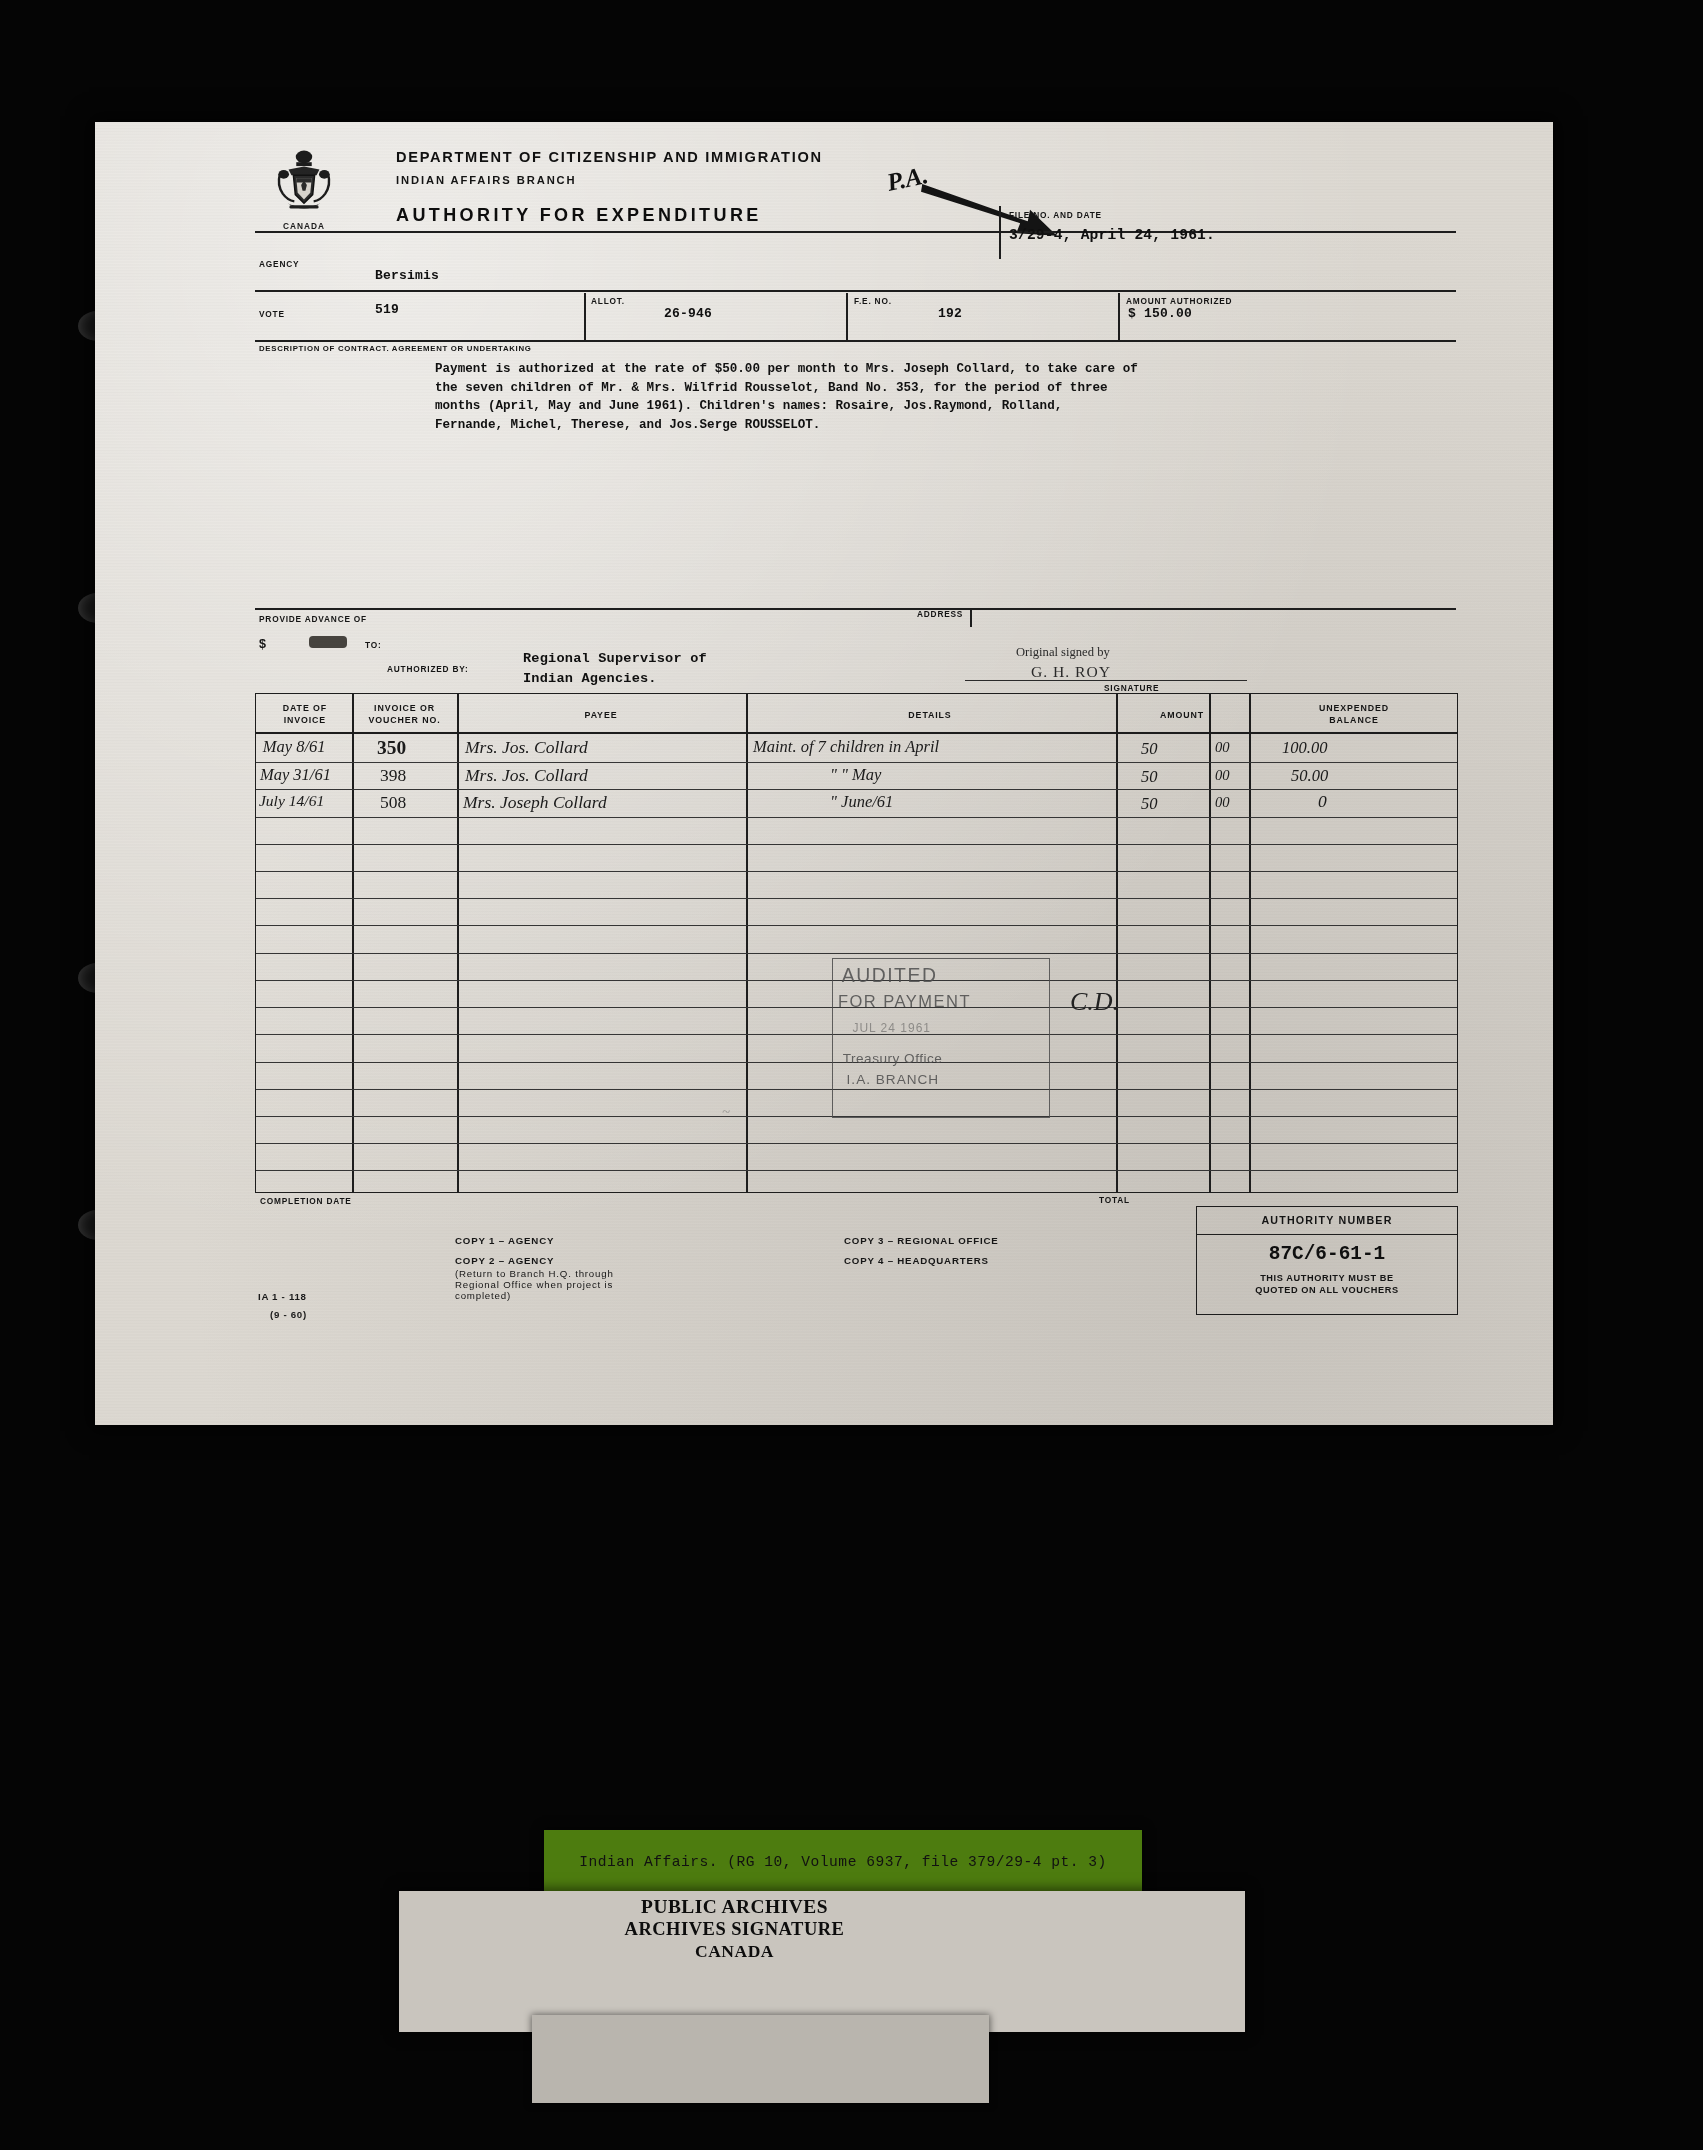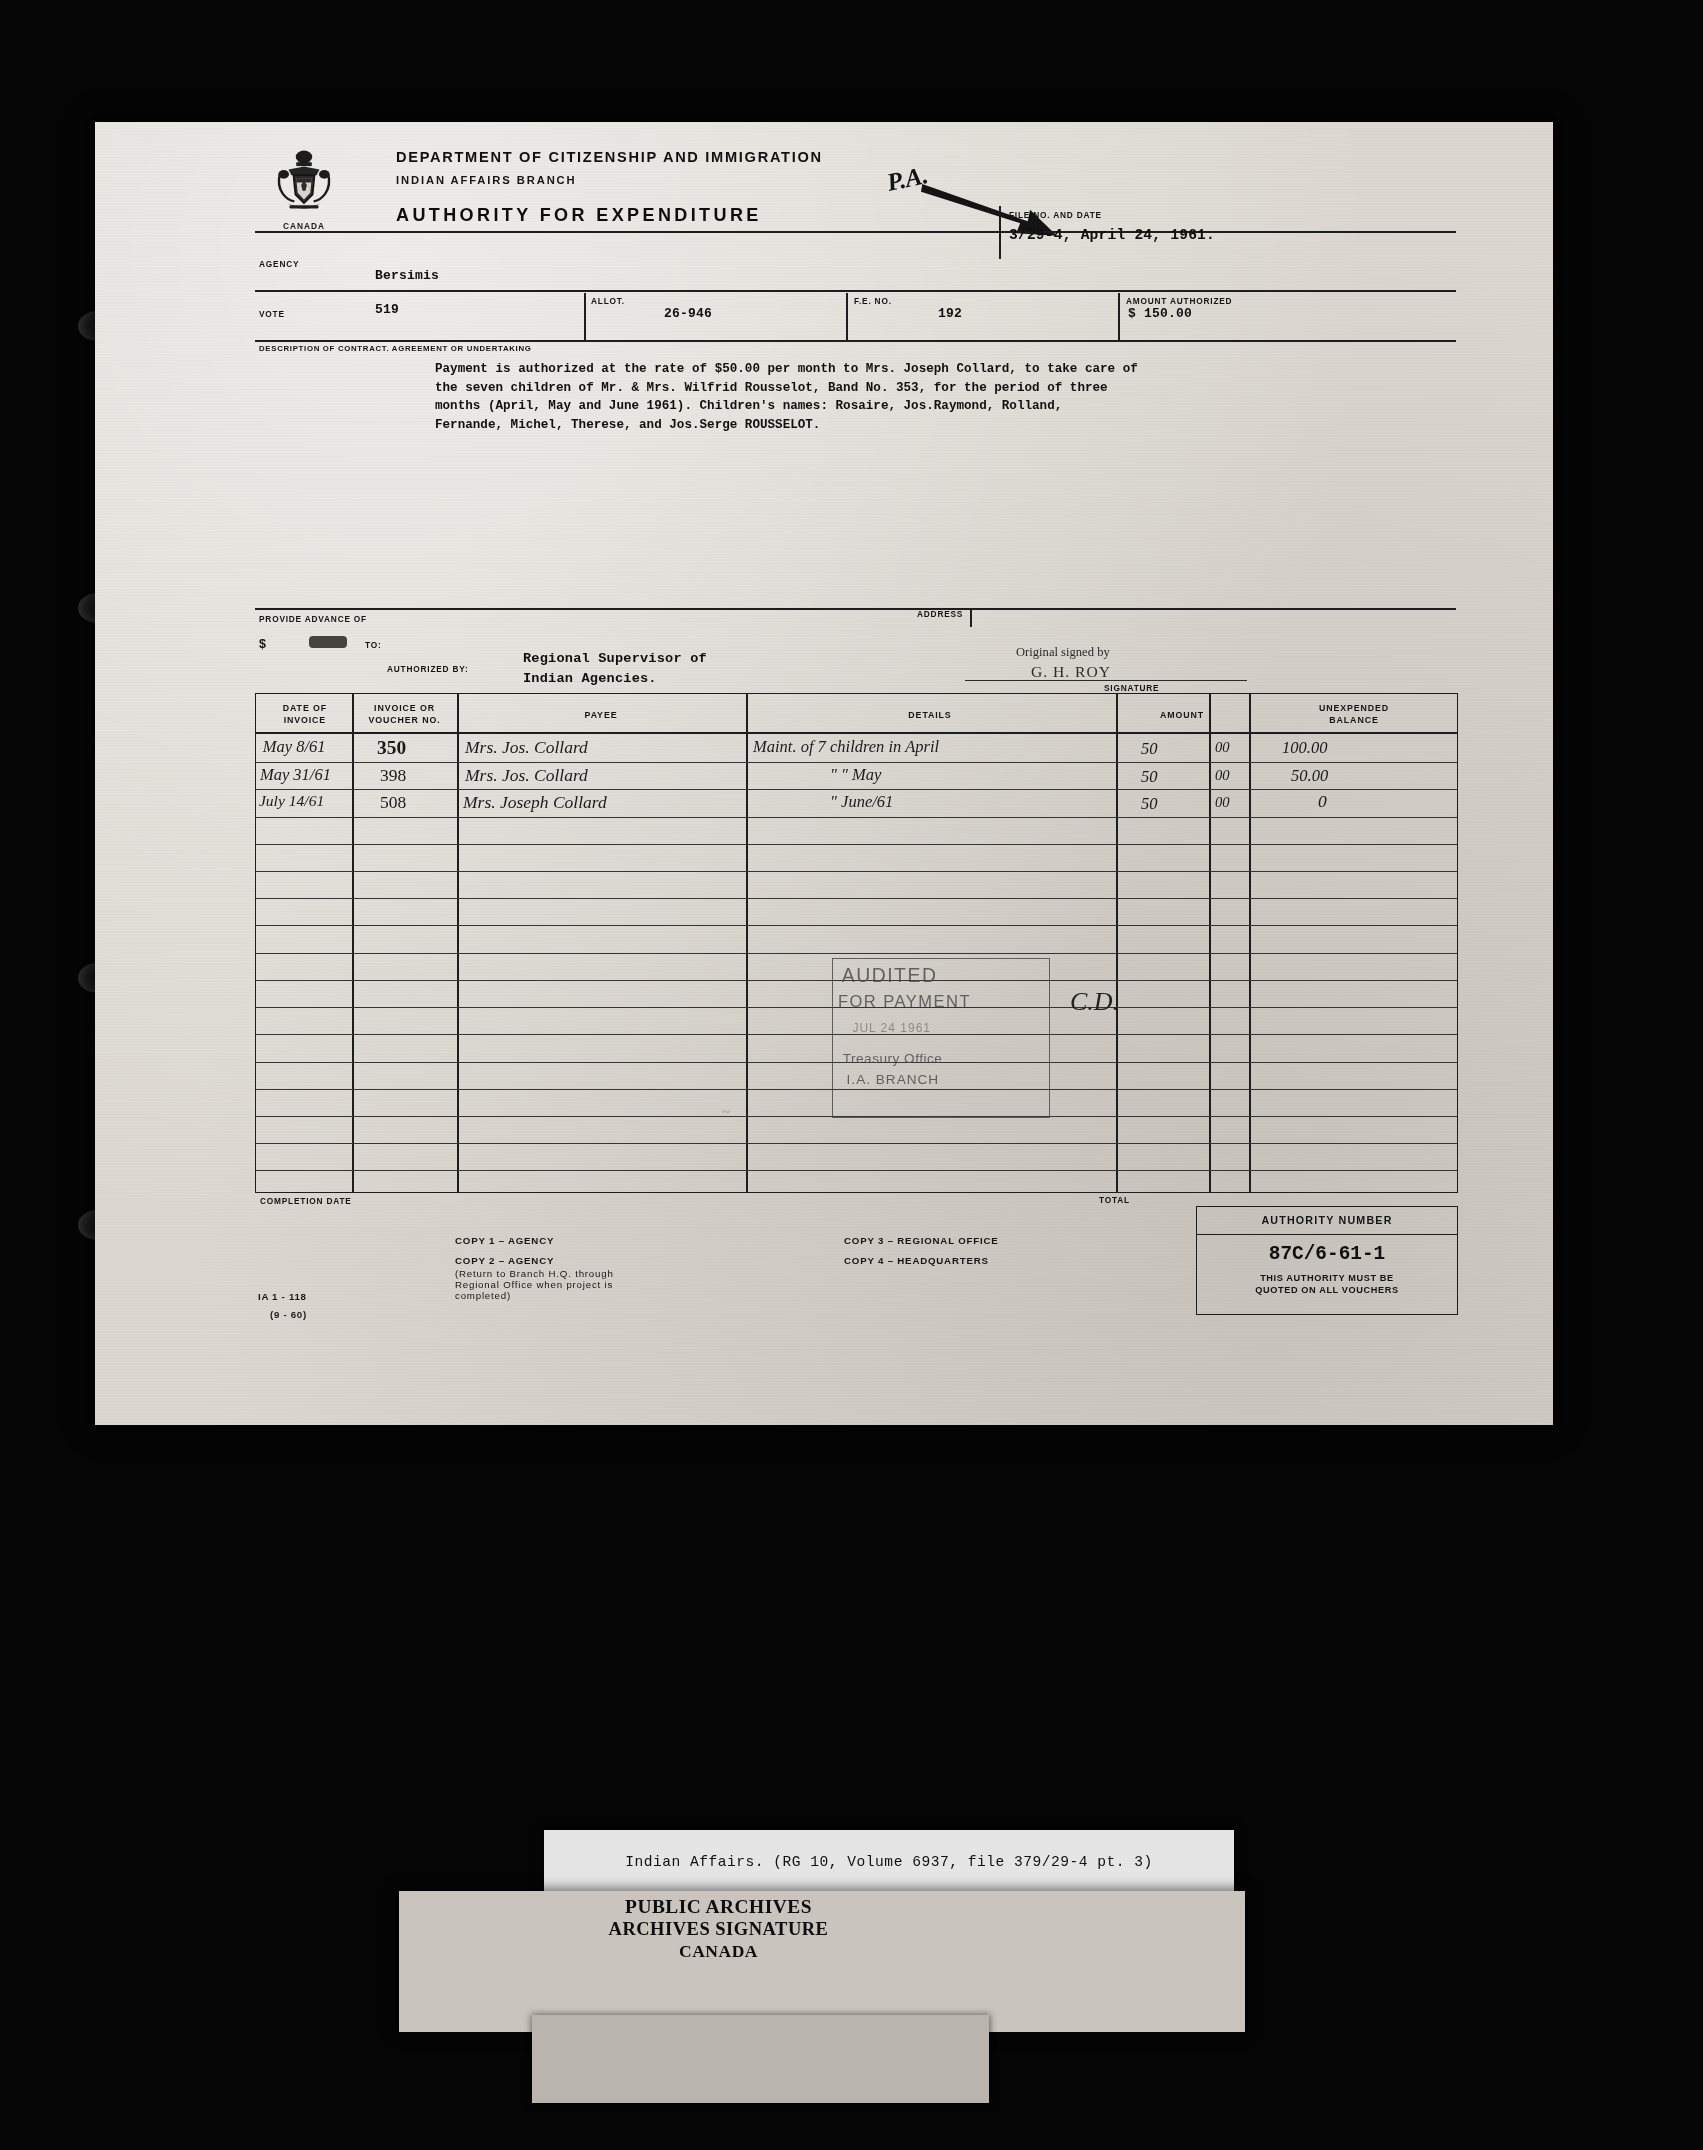--- a/index.html
+++ b/index.html
@@ -264,9 +264,9 @@
     position: absolute;
     left: 544px;
     top: 1830px;
-    width: 690px;
+    width: 598px;
     height: 63px;
-    background: #e5e5e5;
+    background: #4d7c0f;
     color: #111;
     font-family: "Liberation Mono", monospace;
     font-size: 14.6px;

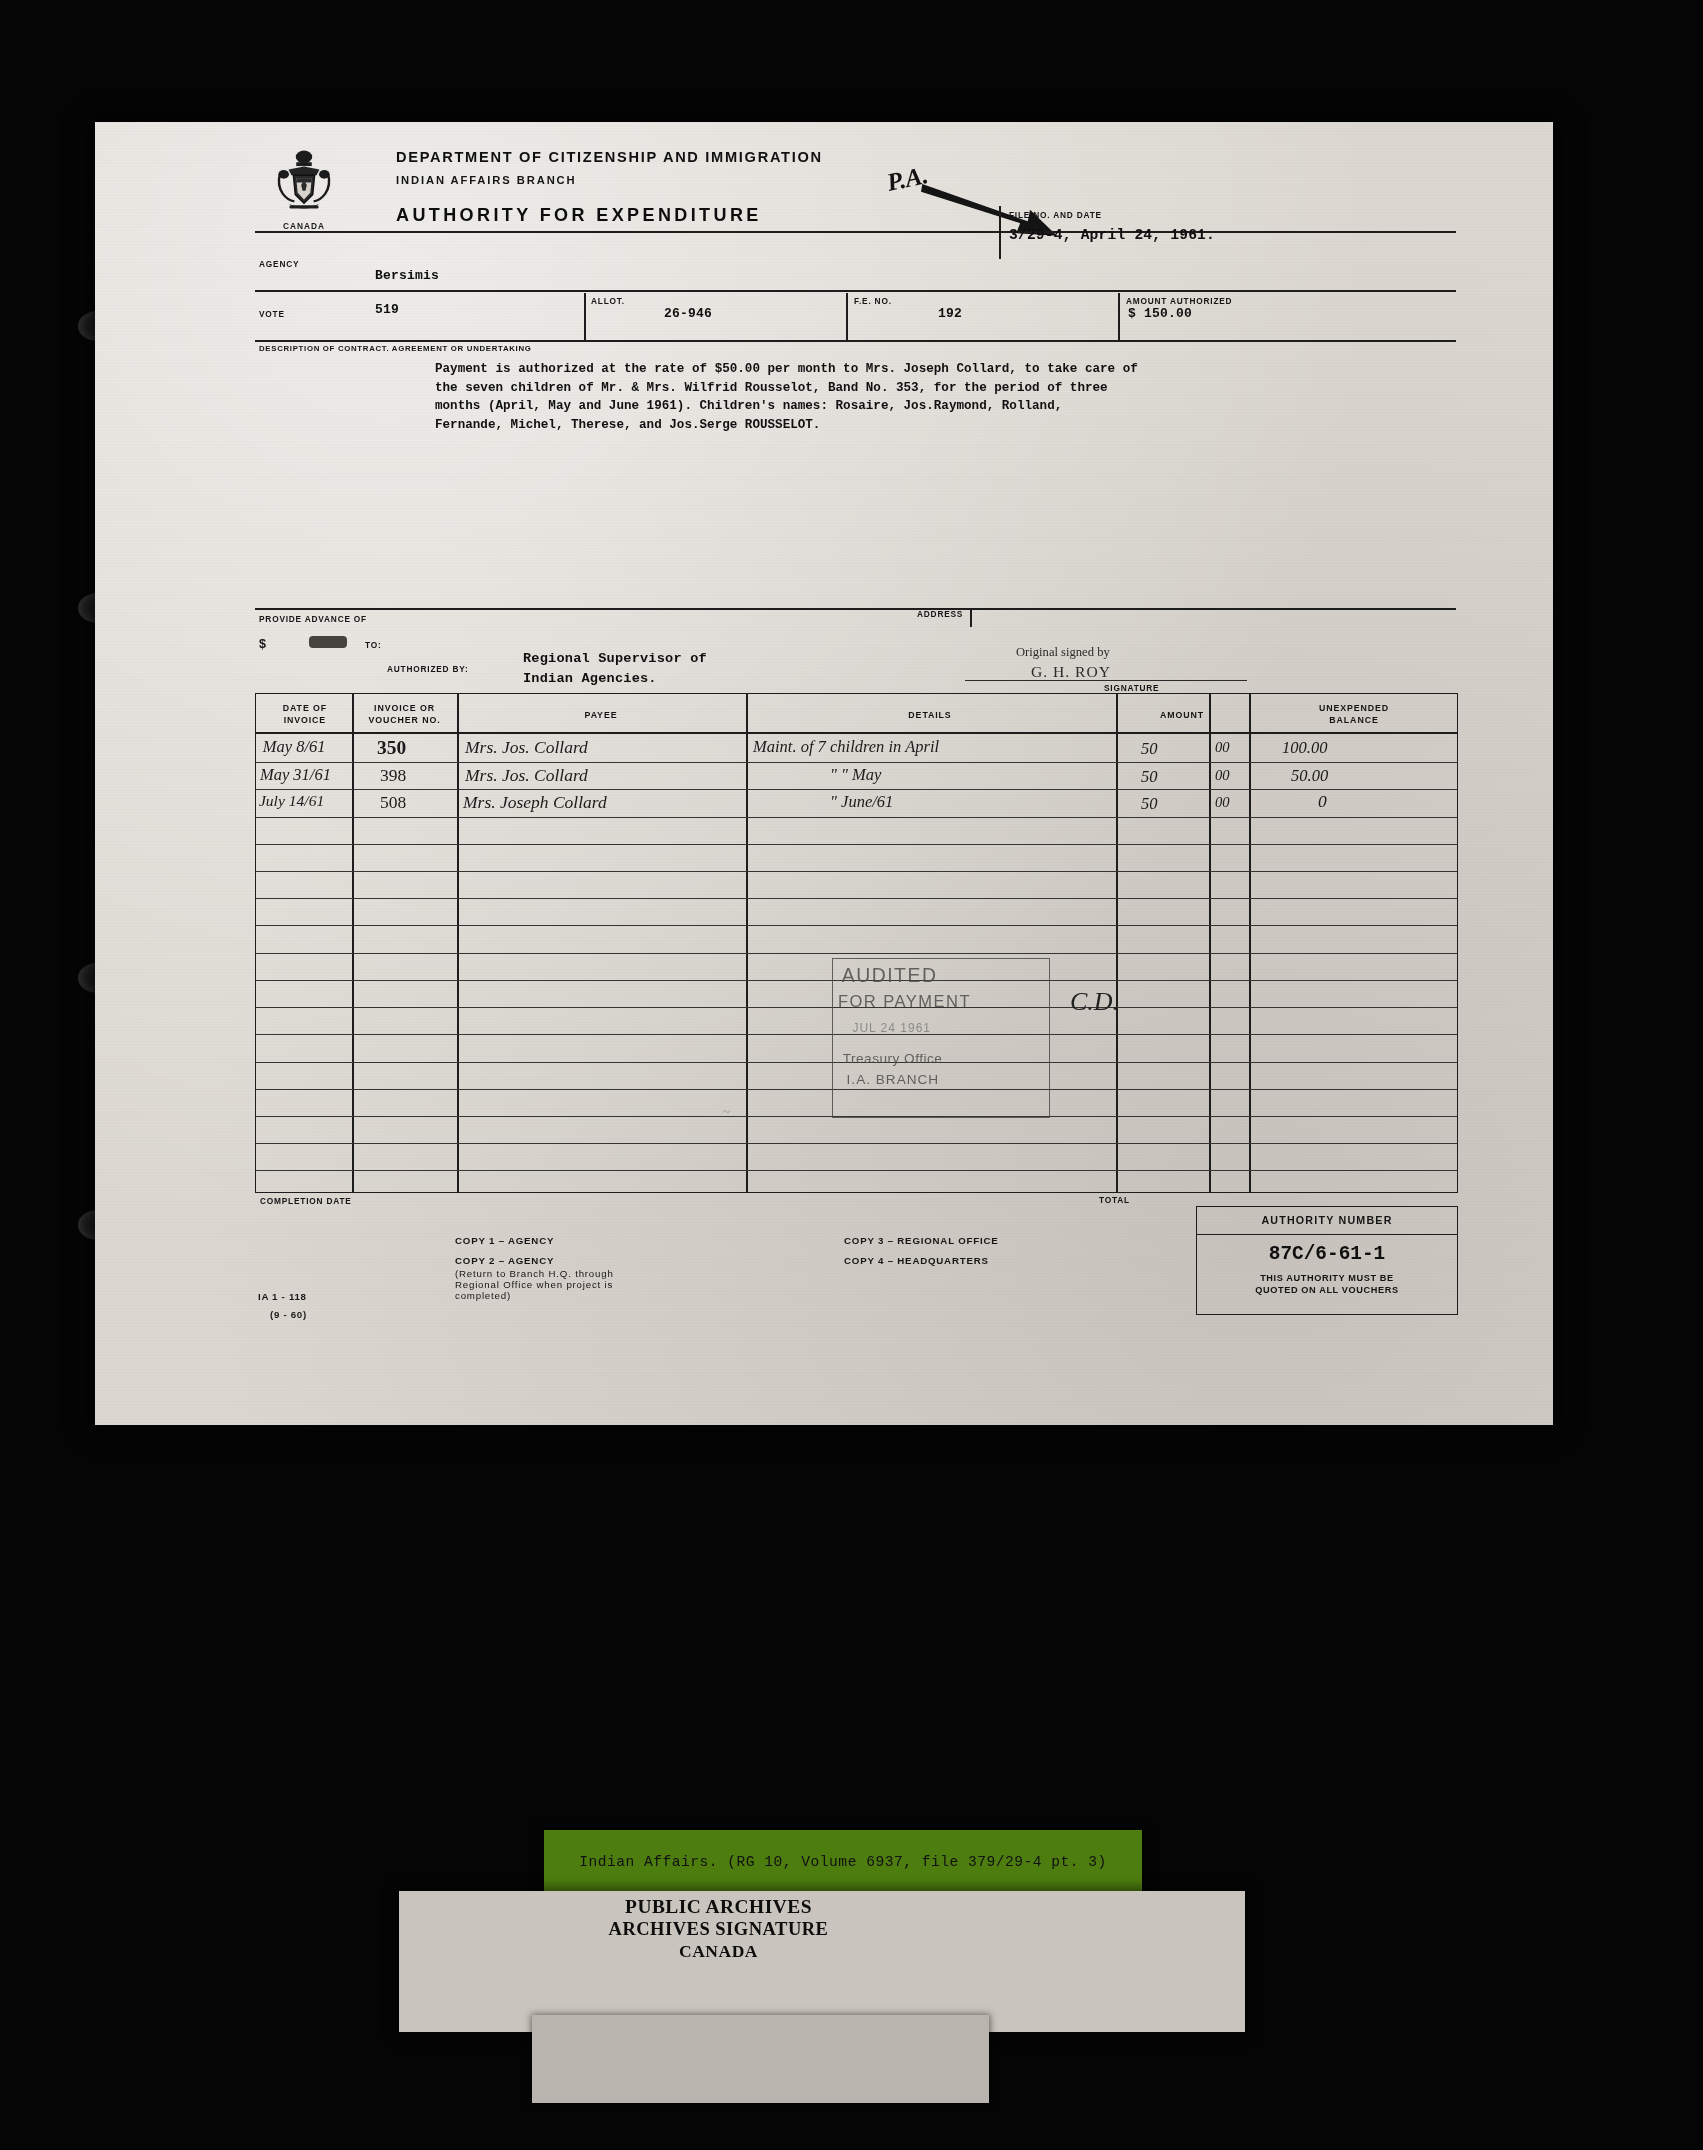--- a/index.html
+++ b/index.html
@@ -287,7 +287,7 @@
   }
   .strip2 .inner {
     position: absolute;
-    left: 125px;
+    left: 141px;
     top: 4.9px;
     width: 389px;
     text-align: center;

